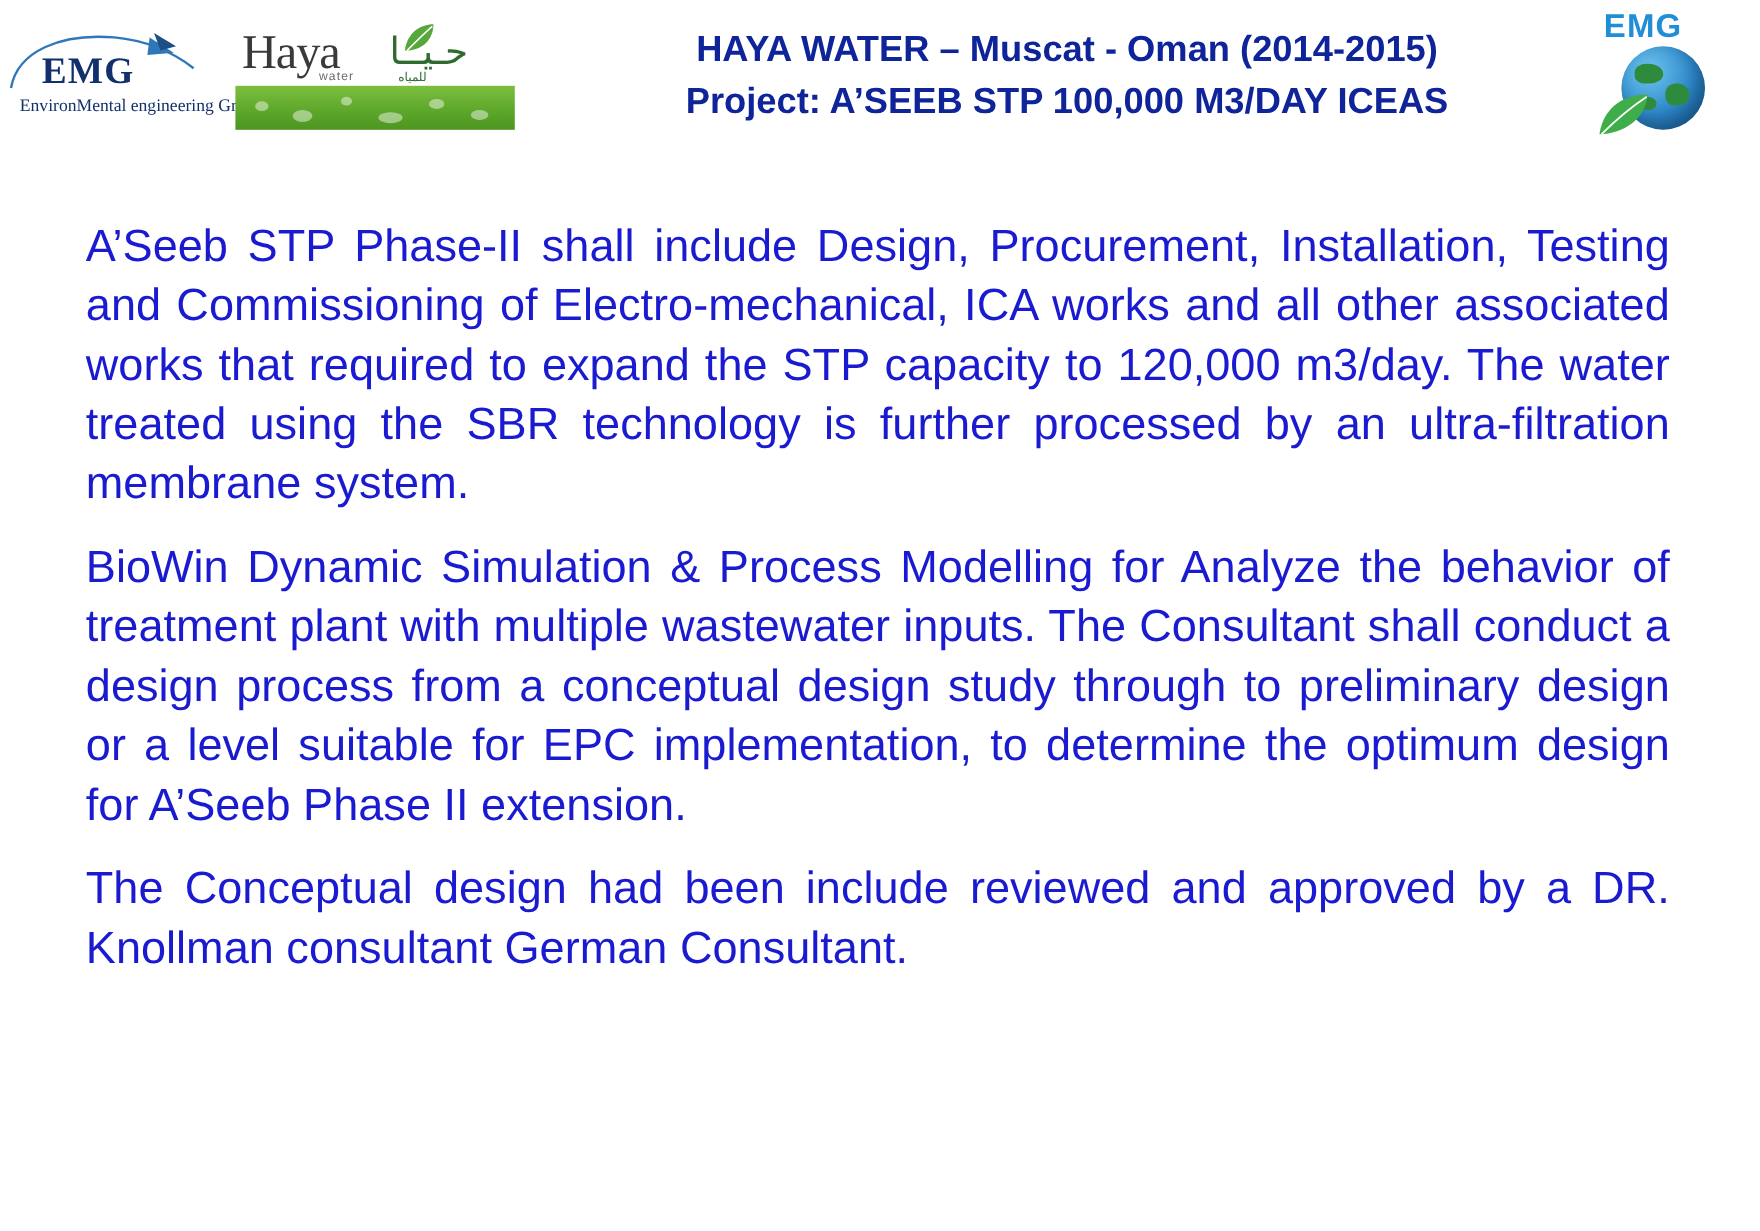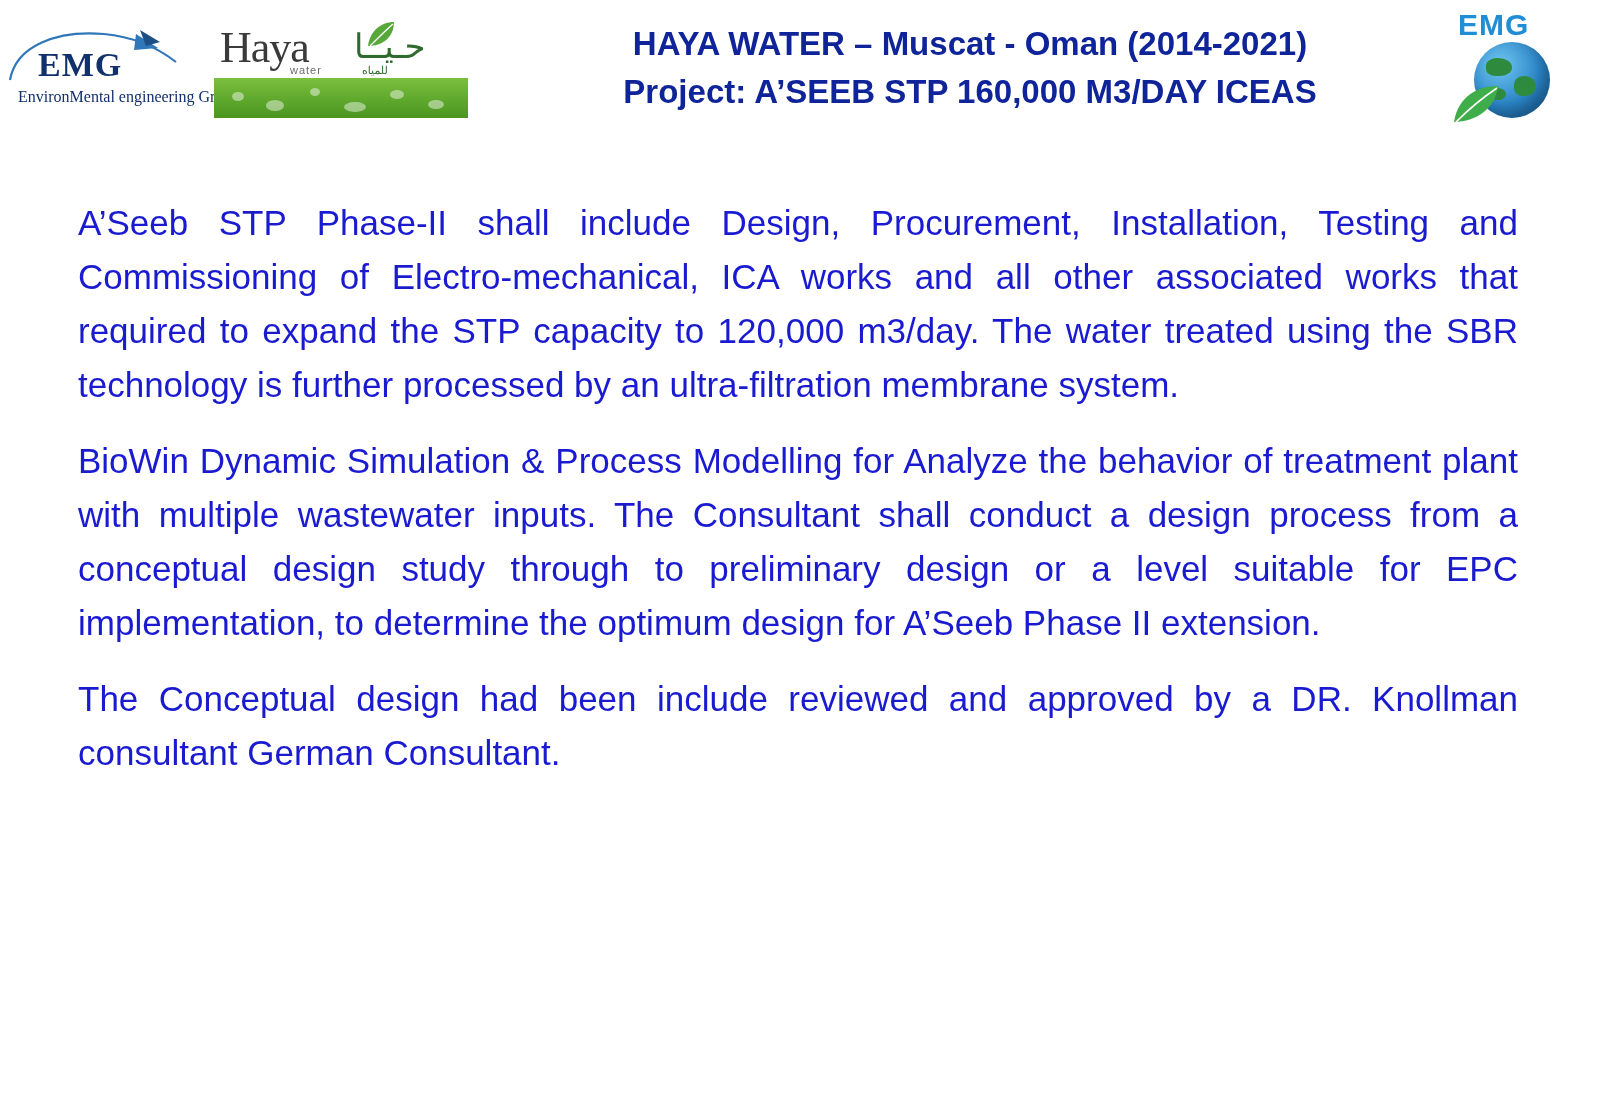--- a/index.html
+++ b/index.html
@@ -241,7 +241,7 @@
   </div>
 
   <div class="title-block">
-    <div class="title-line">HAYA WATER – Muscat - Oman (2014-2021)</div>
+    <div class="title-line">HAYA WATER – Muscat - Oman (2014-2015)</div>
     <div class="title-line">Project: A’SEEB STP 160,000 M3/DAY ICEAS</div>
   </div>
 

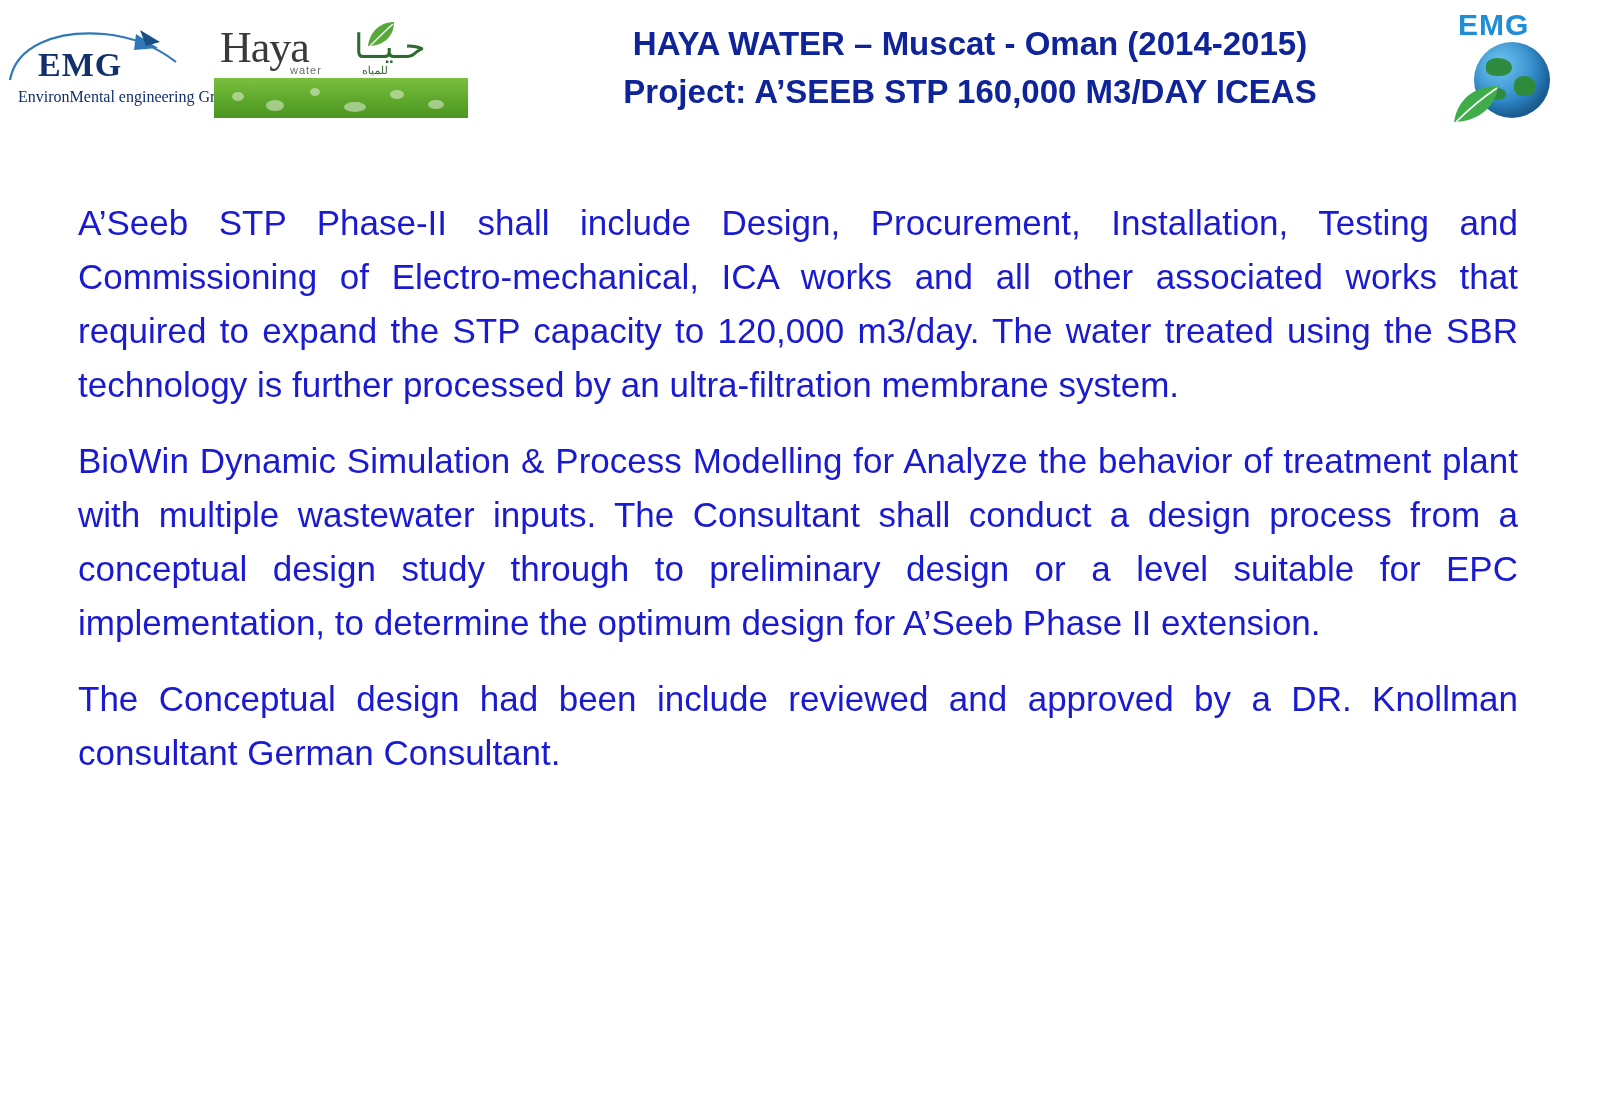--- a/index.html
+++ b/index.html
@@ -242,7 +242,7 @@
 
   <div class="title-block">
     <div class="title-line">HAYA WATER – Muscat - Oman (2014-2015)</div>
-    <div class="title-line">Project: A’SEEB STP 160,000 M3/DAY ICEAS</div>
+    <div class="title-line">Project: A’SEEB STP 100,000 M3/DAY ICEAS</div>
   </div>
 
   <div class="emg-right">

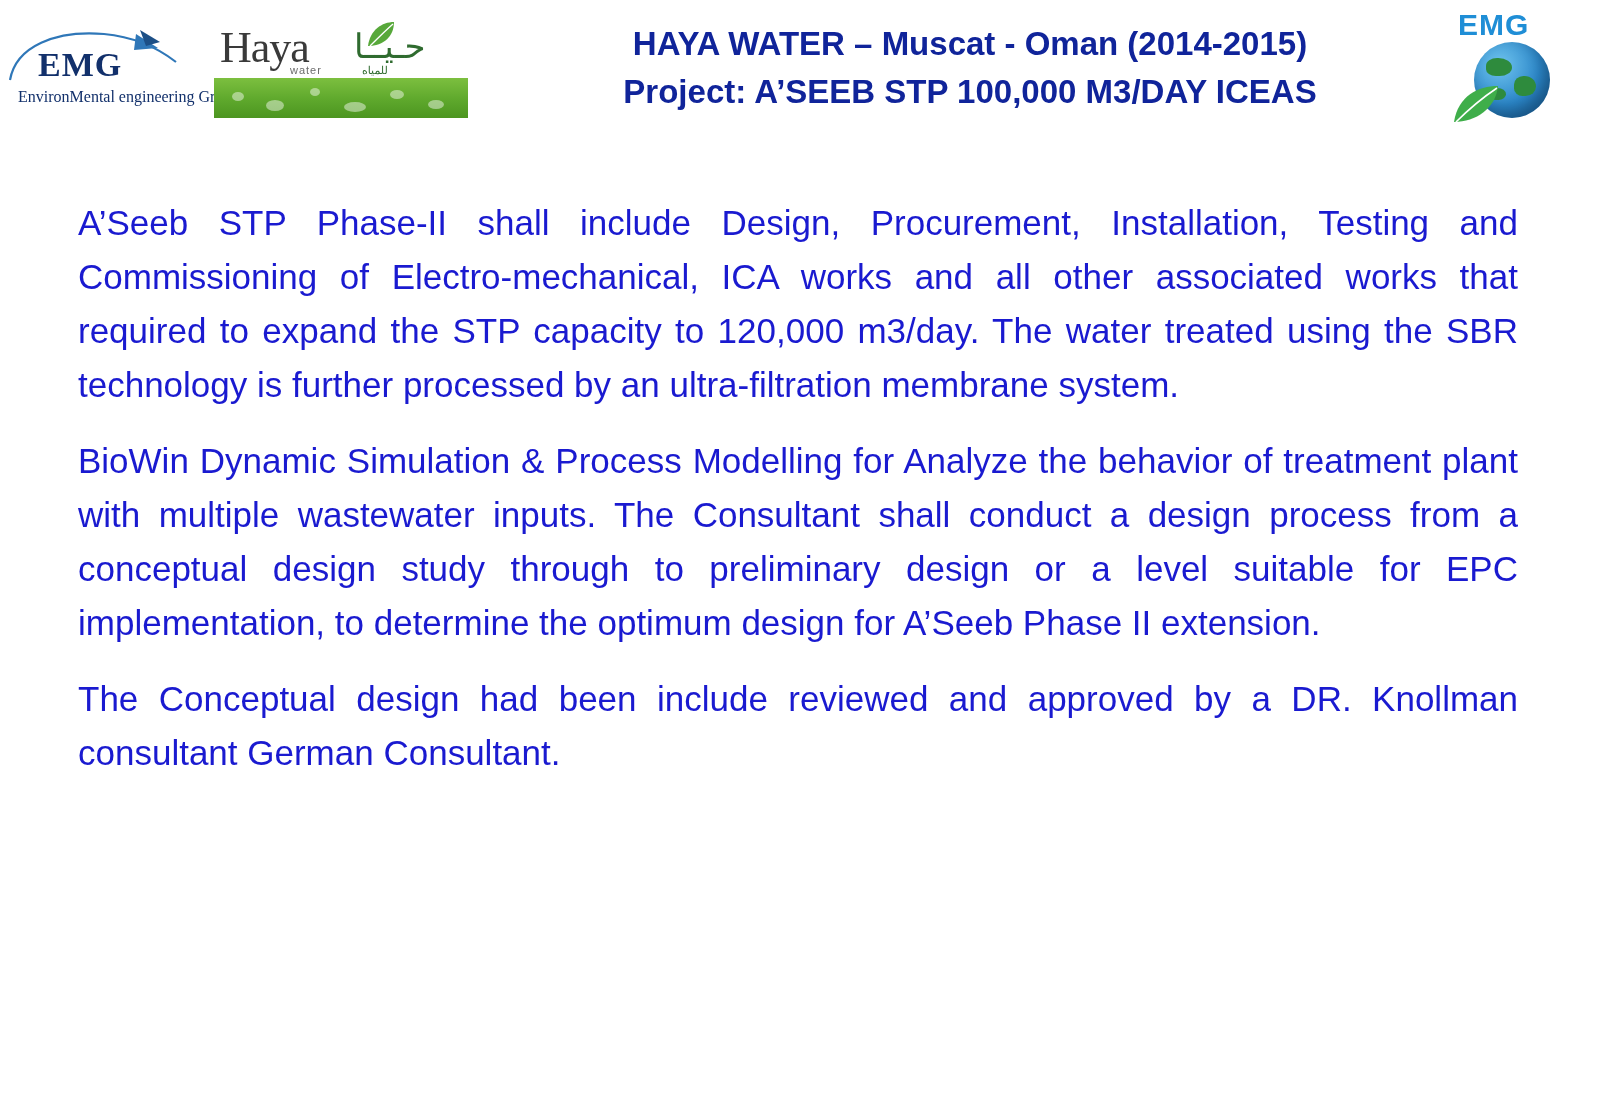--- a/index.html
+++ b/index.html
@@ -194,7 +194,7 @@
   .para {
     color: #1a1ad0;
     font-family: "Liberation Sans", sans-serif;
-    font-size: 35px;
+    font-size: 41px;
     line-height: 54px;
     text-align: justify;
     margin: 0 0 22px 0;

